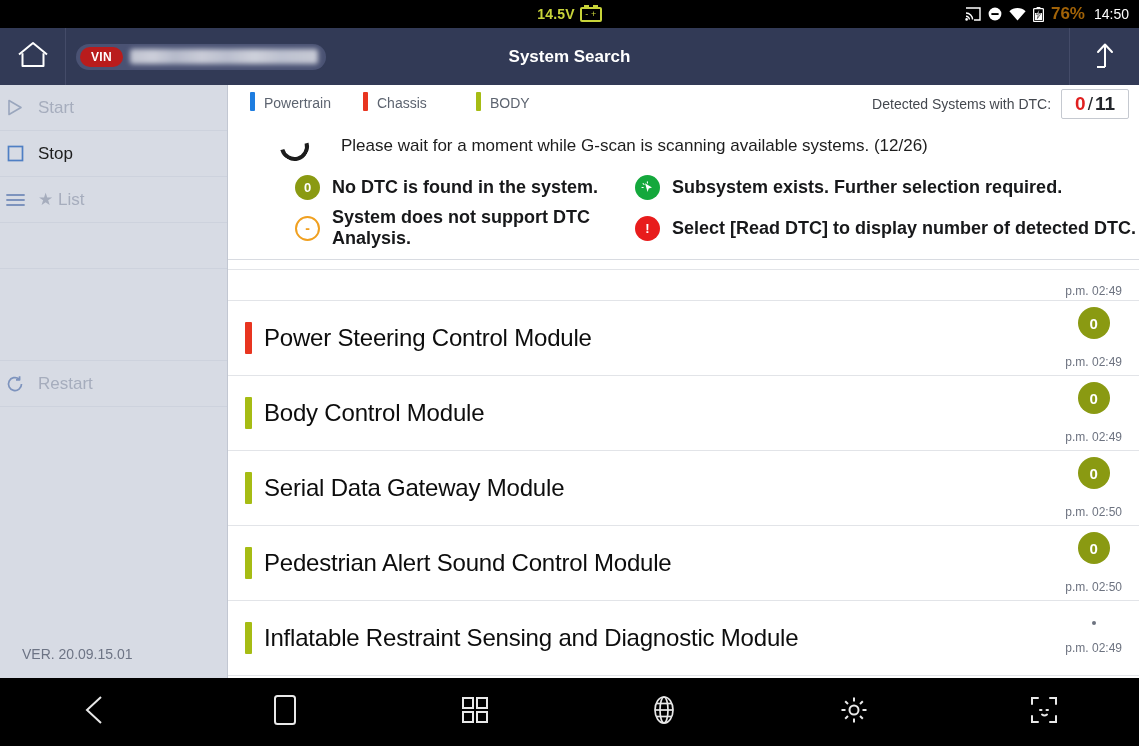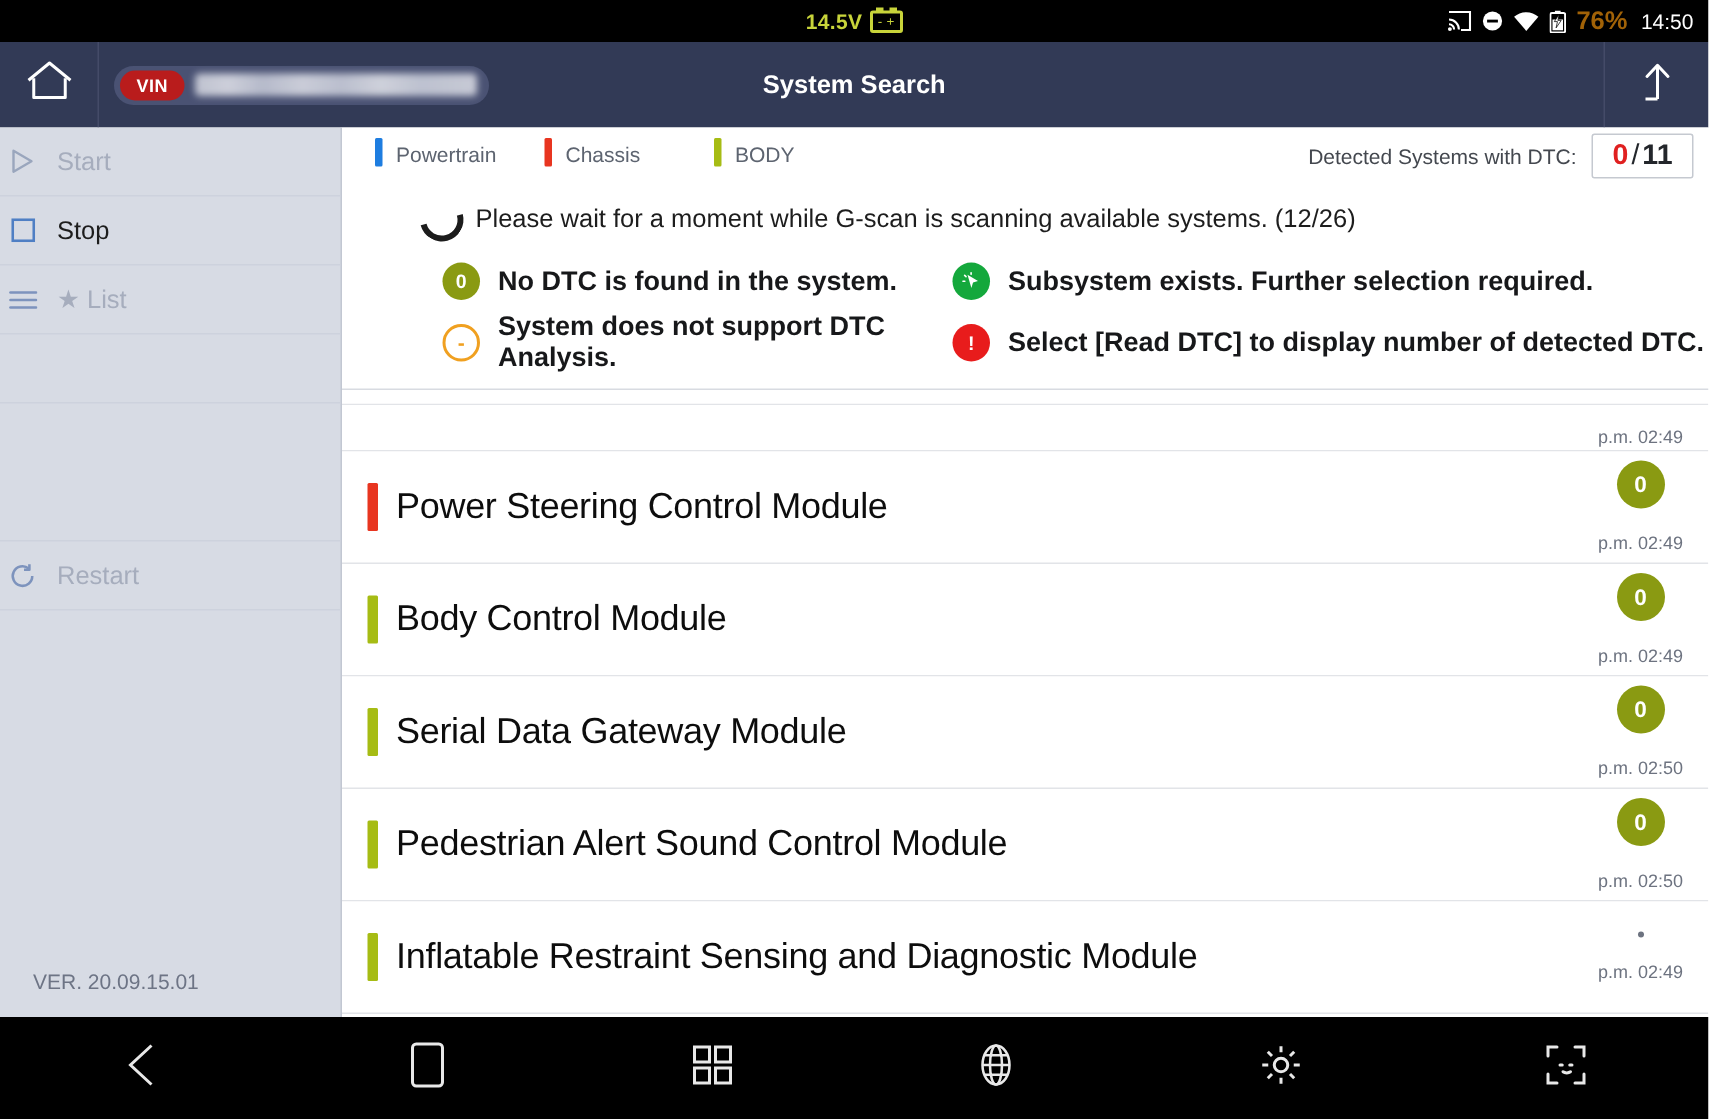--- a/index.html
+++ b/index.html
@@ -111,7 +111,7 @@
   .dtc-box .slash { color: #23262b; font-weight: normal; margin: 0 2px; }
 
   .notice {
-    height: 58px; display: flex; align-items: center; padding-left: 52px; gap: 8px;
+    height: 58px; display: flex; align-items: center; padding-left: 52px; gap: 32px;
   }
   .spinner {
     width: 29px; height: 29px; border: 4px solid #1c1c1c;

